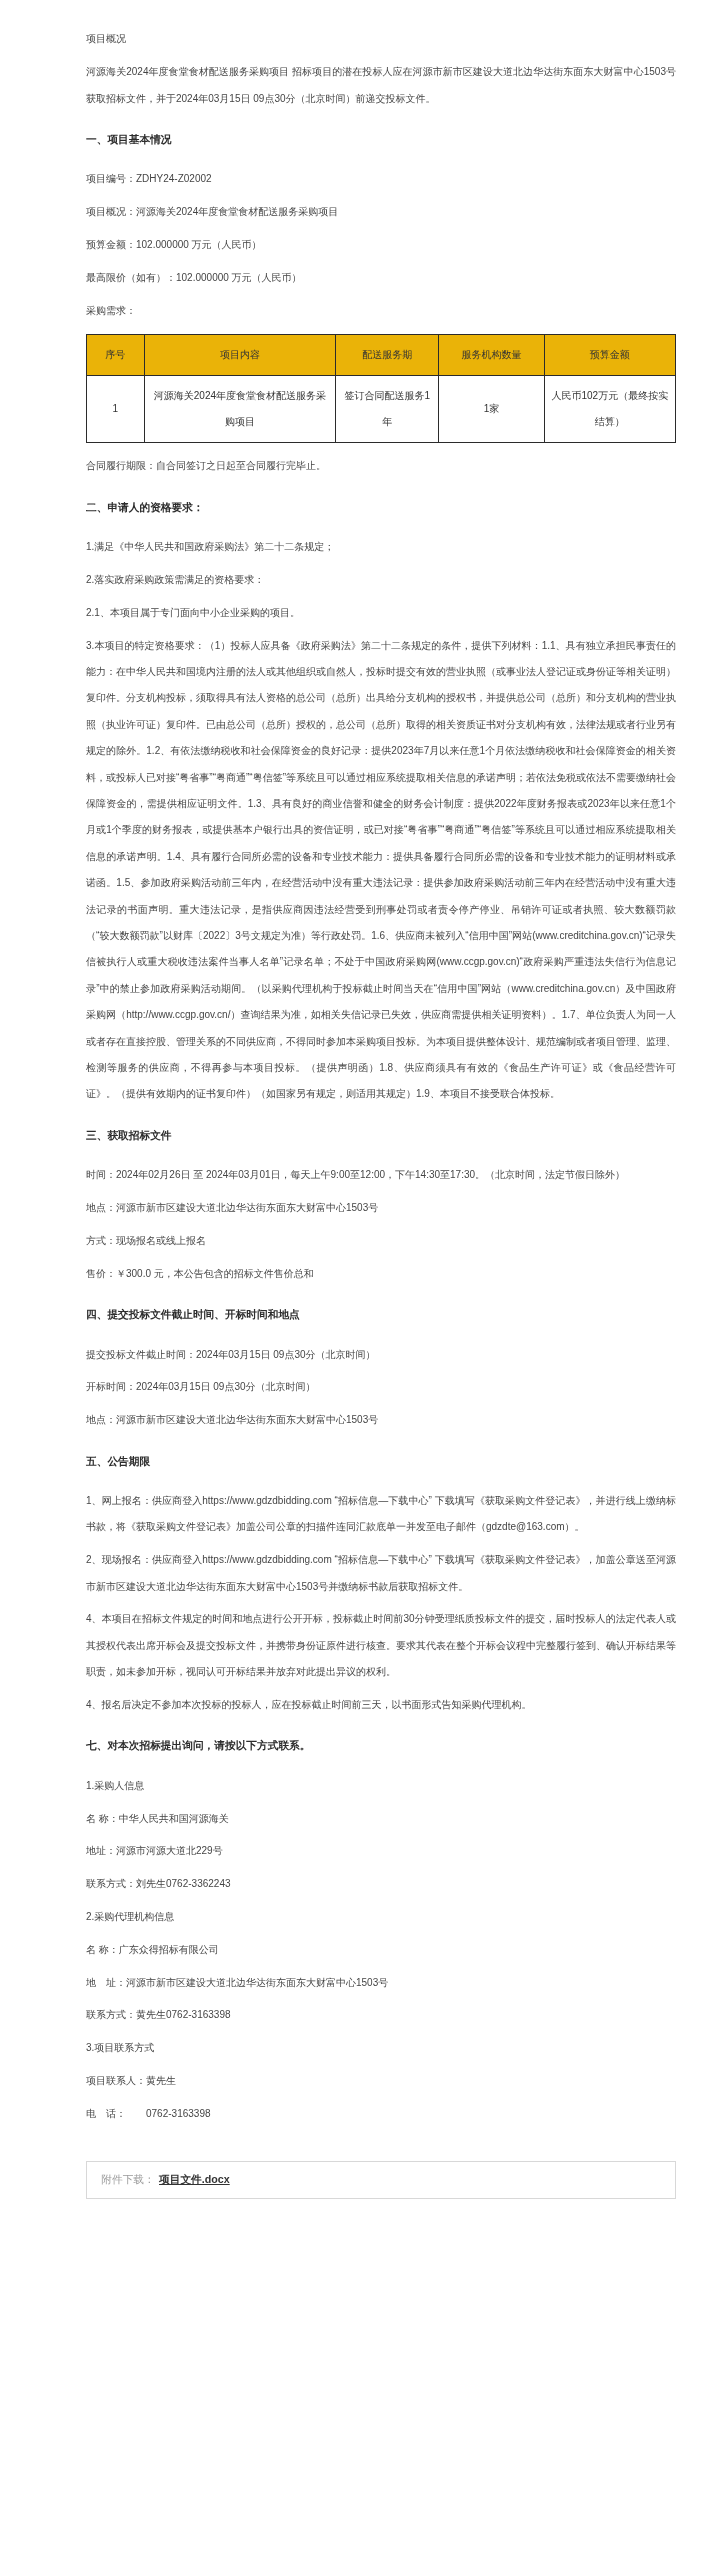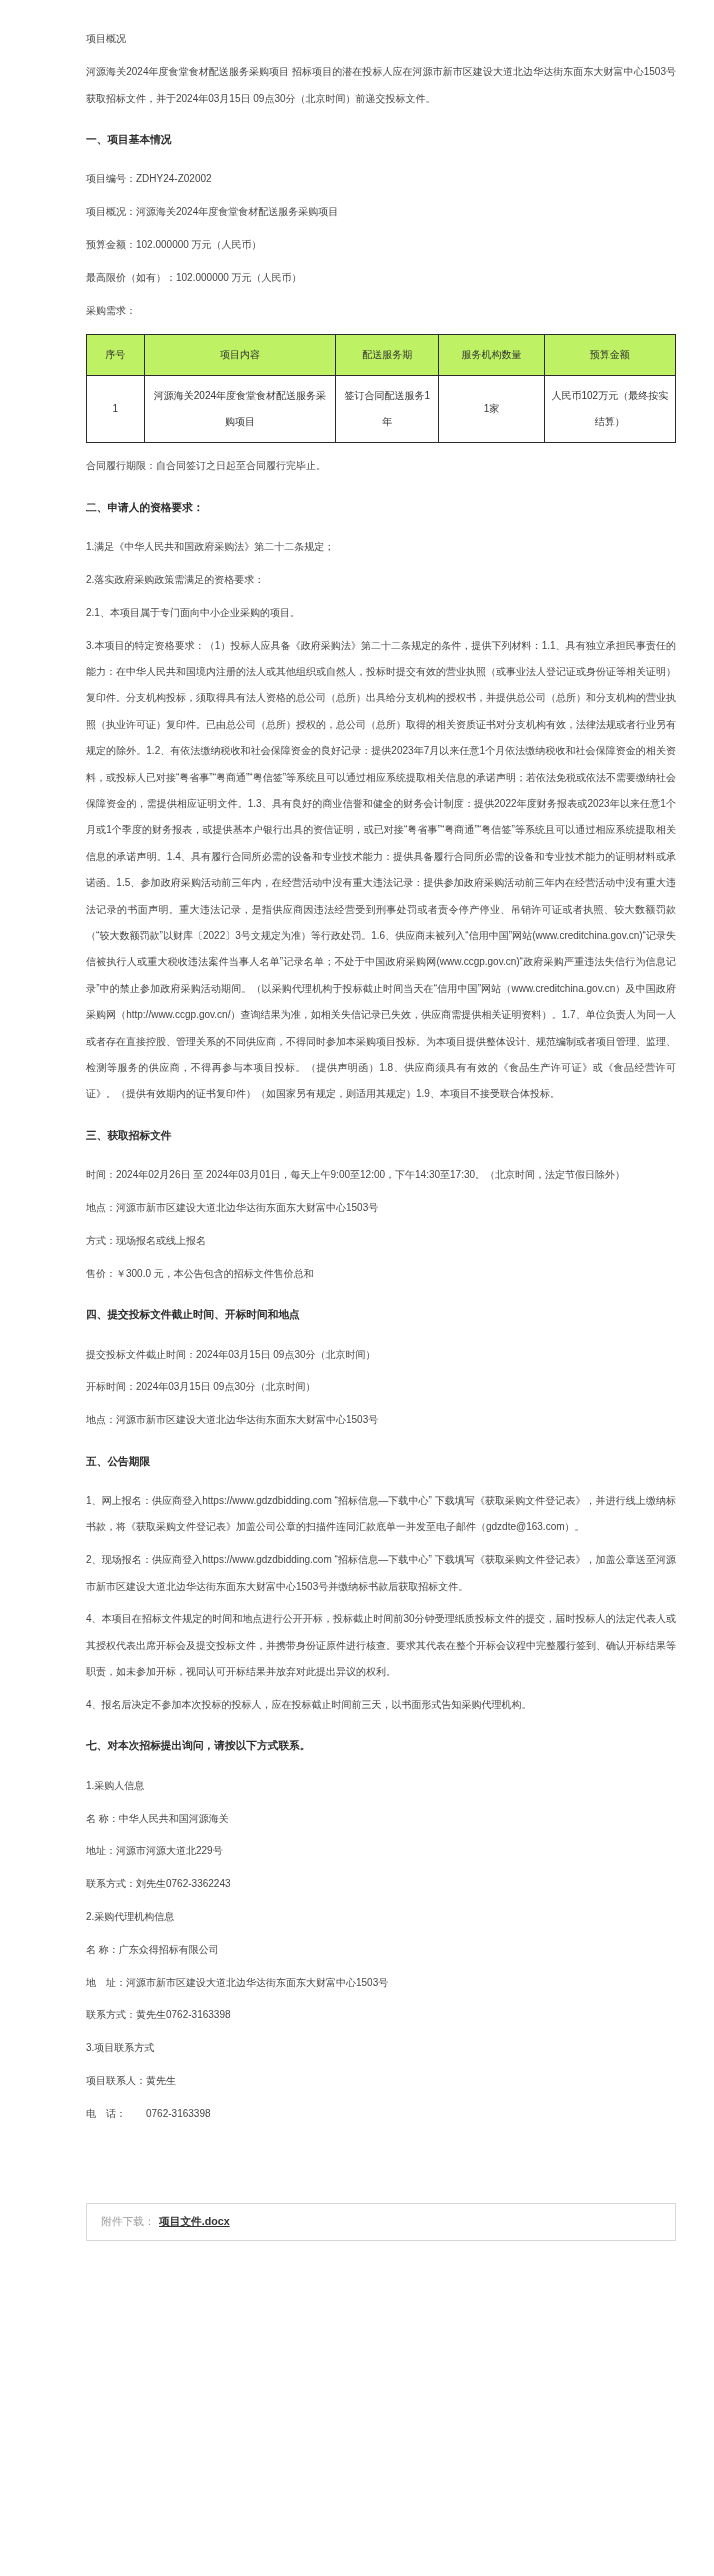--- a/index.html
+++ b/index.html
@@ -15,7 +15,7 @@
     font-size:10px; color:#333; padding:7.1px 4.3px; line-height:26px; font-weight:normal;
     word-break:break-all;
   }
-  table.req th { background:#bef264;font-family:Liberation Serif, serif; }
+  table.req th { background:#eab308;font-family:Liberation Serif, serif; }
   .attachment {
     margin-top:76px; border:0.7px solid #d8d8d8; padding:9.3px 14.3px;
     font-size:10.7px; line-height:17px;

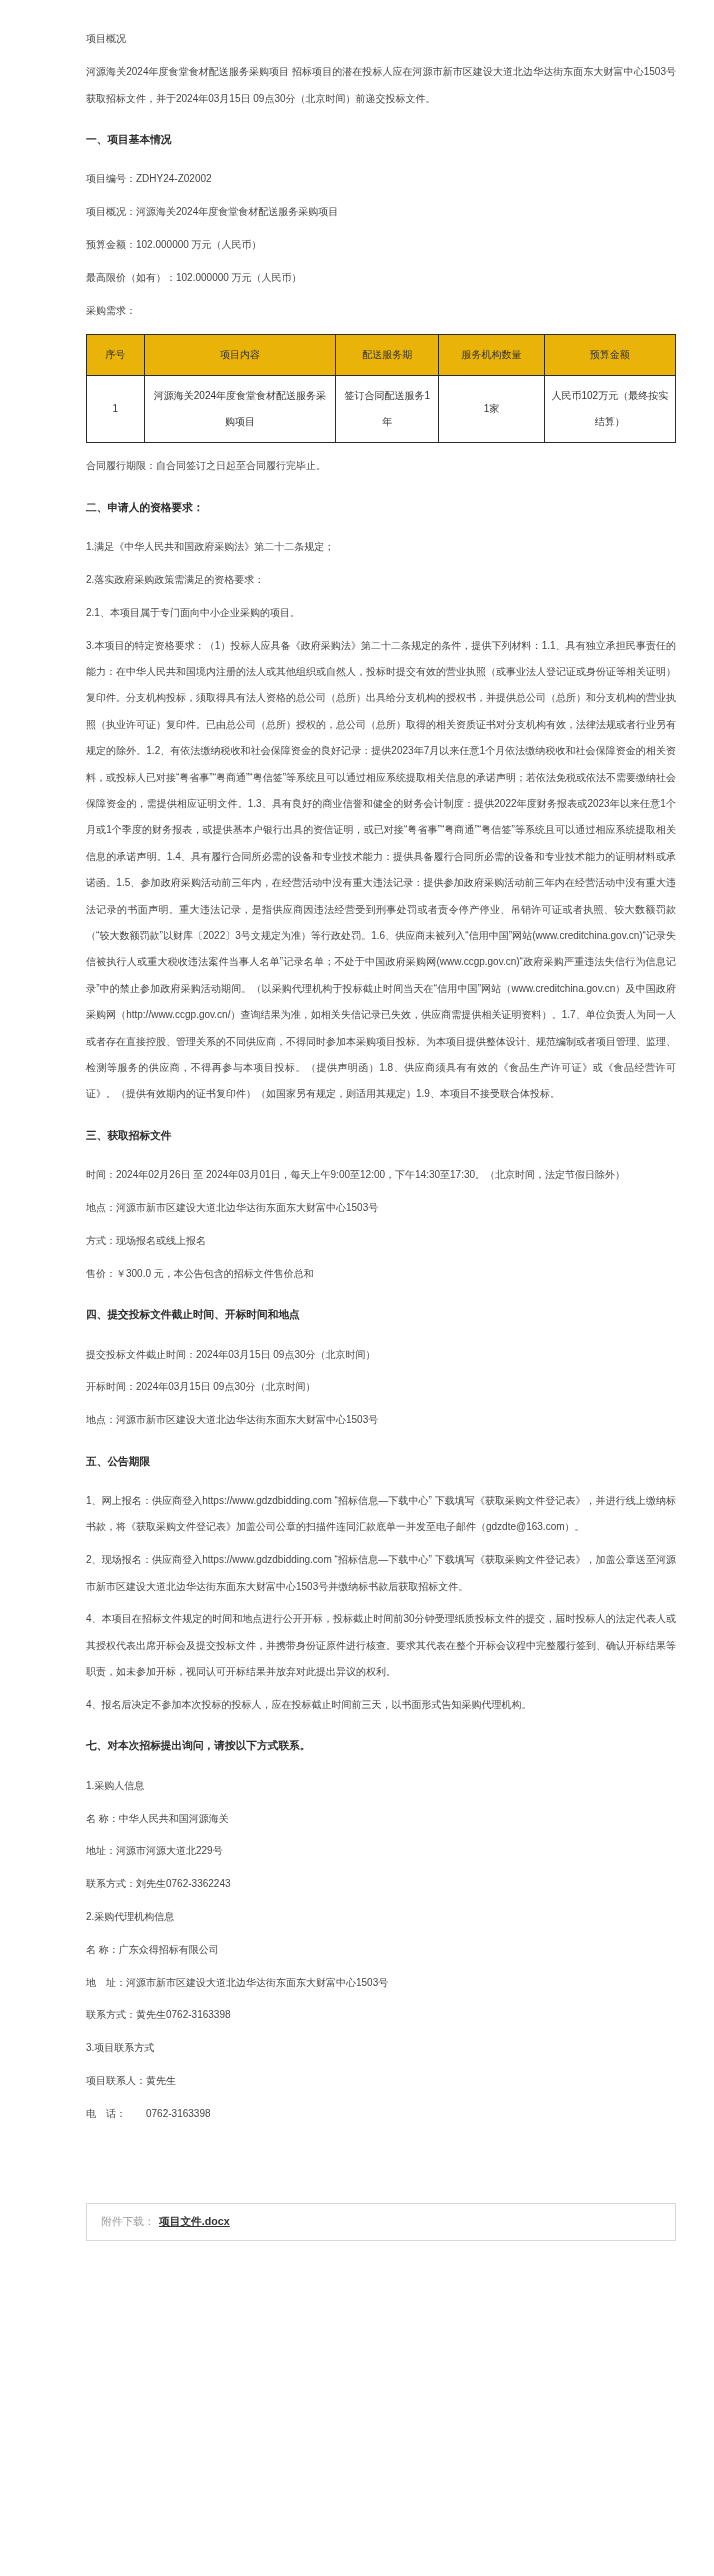--- a/index.html
+++ b/index.html
@@ -17,7 +17,7 @@
   }
   table.req th { background:#eab308;font-family:Liberation Serif, serif; }
   .attachment {
-    margin-top:76px; border:0.7px solid #d8d8d8; padding:9.3px 14.3px;
+    margin-top:34px; border:0.7px solid #d8d8d8; padding:9.3px 14.3px;
     font-size:10.7px; line-height:17px;
   }
   .attachment .att-label { color:#9a9a9a; margin-right:4.3px; }

